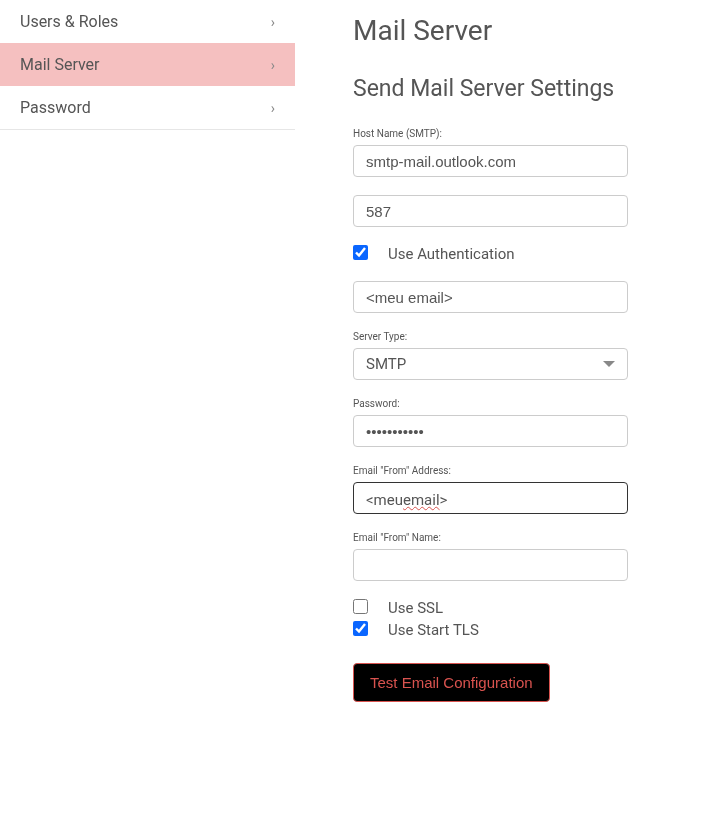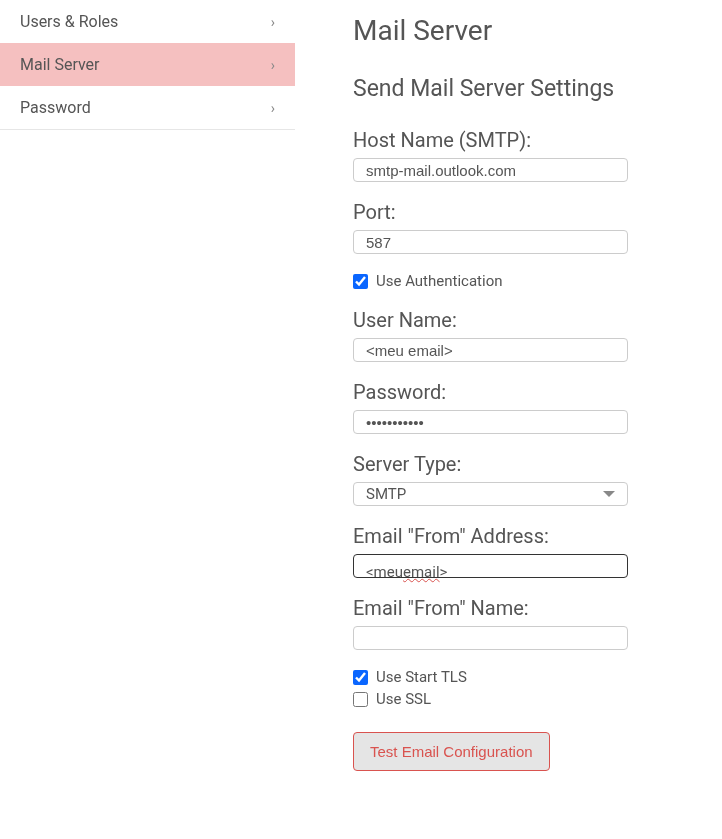--- a/index.html
+++ b/index.html
@@ -54,7 +54,7 @@
     }
     .form-label {
       display: block;
-      font-size: 20px;
+      font-size: 10px;
       color: #555;
       margin-bottom: 6px;
     }

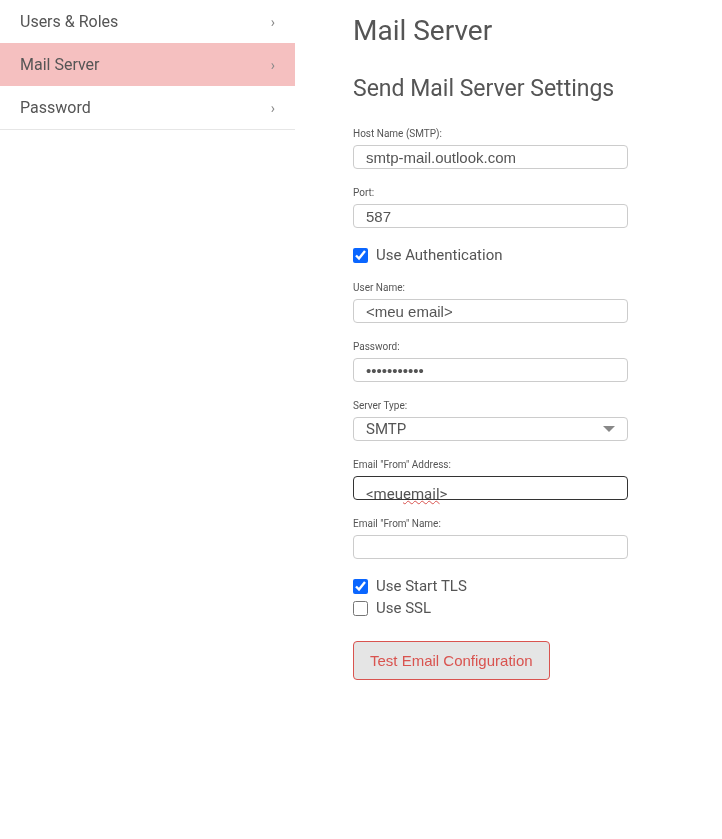--- a/index.html
+++ b/index.html
@@ -60,7 +60,7 @@
     }
     .form-input, .form-select {
       width: 275px;
-      height: 24px;
+      height: 32px;
       padding: 8px 12px;
       border: 1px solid #ccc;
       border-radius: 4px;

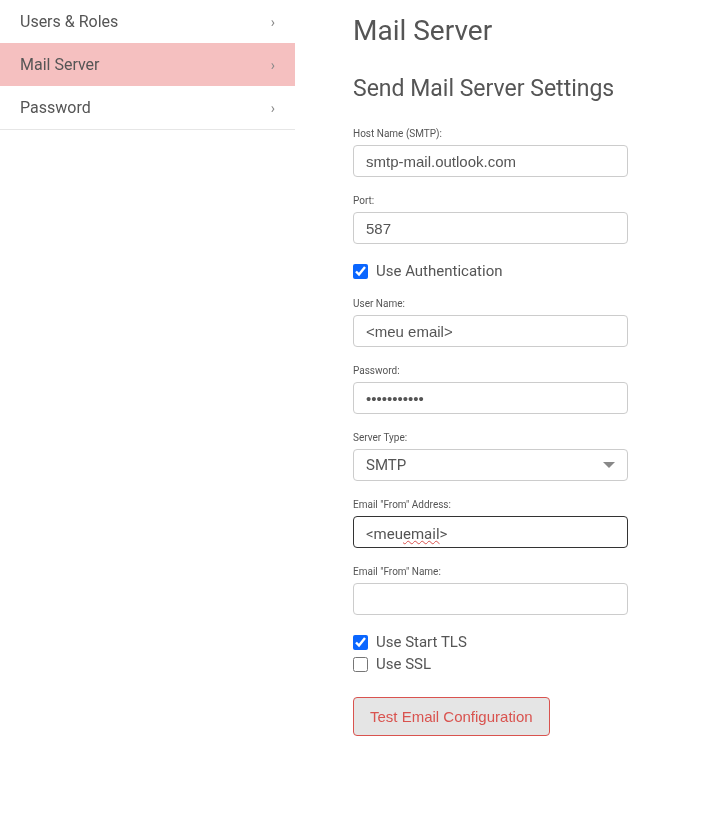--- a/index.html
+++ b/index.html
@@ -150,7 +150,6 @@
   </div>
 
   <div class="form-group">
-    <label class="form-label">Port:</label>
     <input class="form-input" type="text" value="587" style="">
   </div>
 

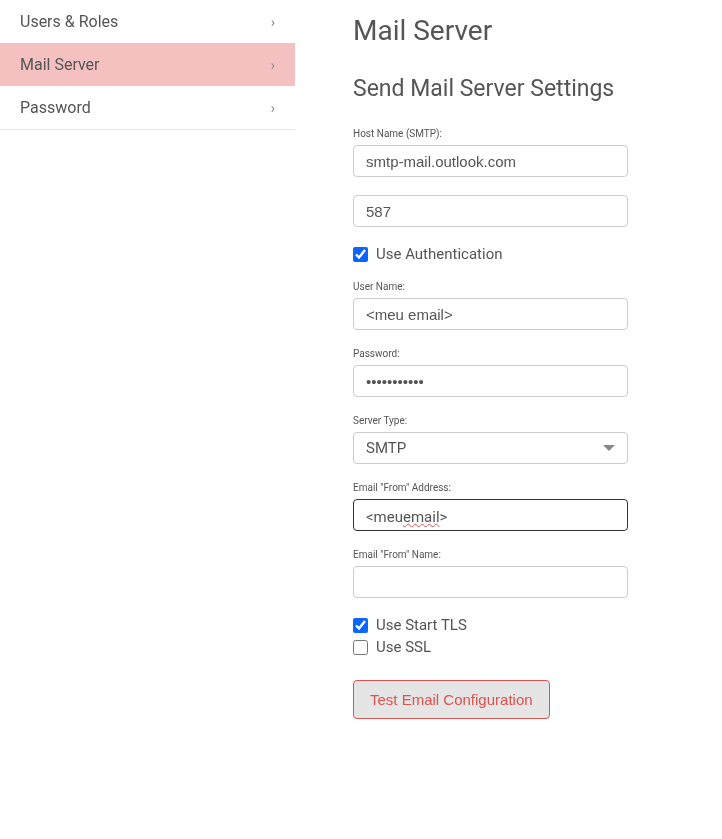--- a/index.html
+++ b/index.html
@@ -86,8 +86,7 @@
     }
     .checkbox-row {
       display: flex;
-      align-items: center;
-      gap: 8px;
+      gap: 20px;
       margin-bottom: 4px;
       font-size: 15px;
       color: #555;

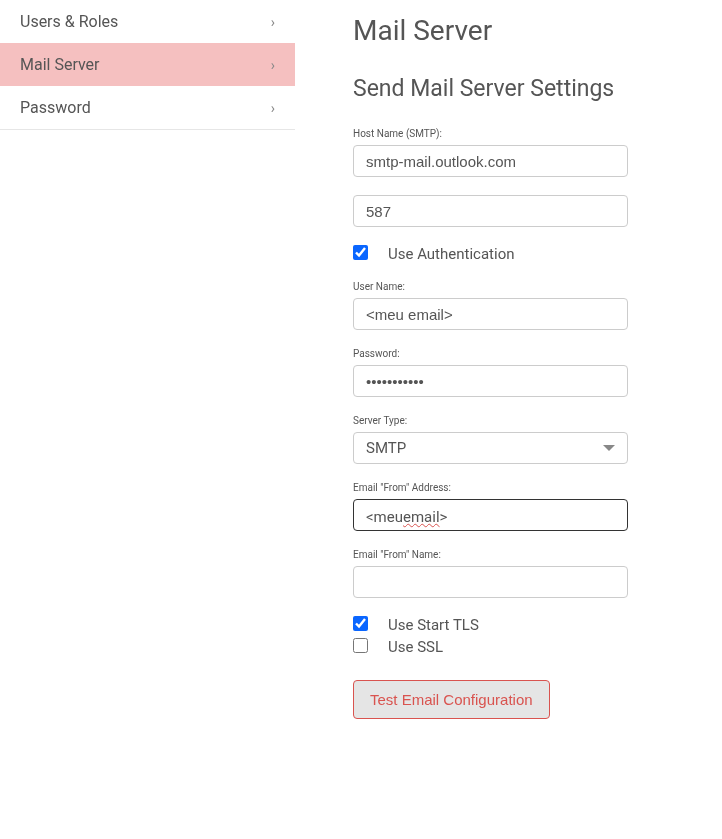--- a/index.html
+++ b/index.html
@@ -158,7 +158,6 @@
   </div>
 
   <div class="form-group">
-    <label class="form-label">User Name:</label>
     <input class="form-input" type="text" value="&lt;meu email&gt;" style="">
   </div>
 

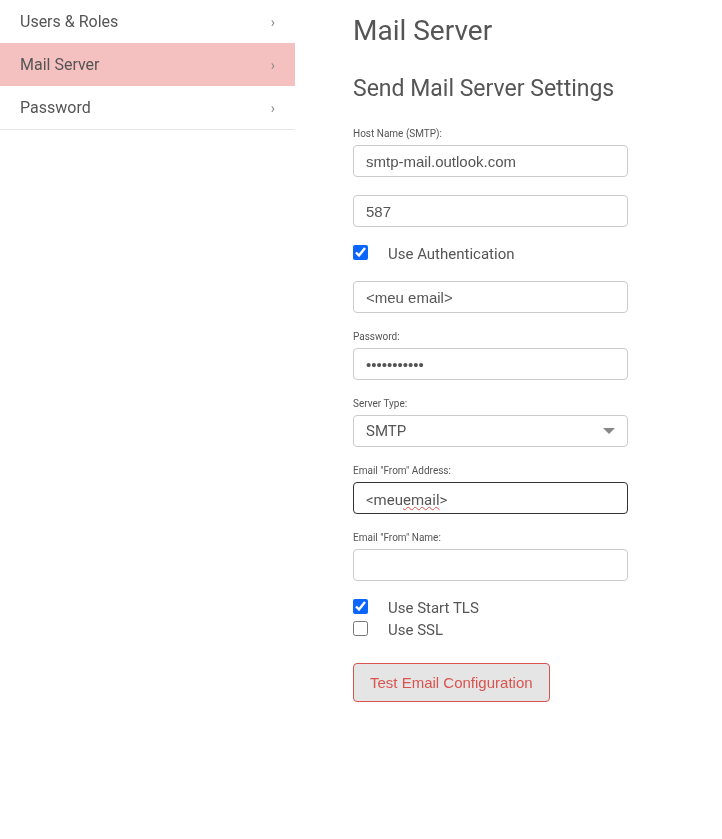--- a/index.html
+++ b/index.html
@@ -162,16 +162,16 @@
   </div>
 
   <div class="form-group">
-    <label class="form-label">Password:</label>
-    <input class="form-input" type="text" value="•••••••••••" style="">
-  </div>
-
-  <div class="form-group">
     <label class="form-label">Server Type:</label>
     <div class="form-select">
       <span>SMTP</span>
       <span class="select-caret"></span>
     </div>
+  </div>
+
+  <div class="form-group">
+    <label class="form-label">Password:</label>
+    <input class="form-input" type="text" value="•••••••••••" style="">
   </div>
 
   <div class="form-group">

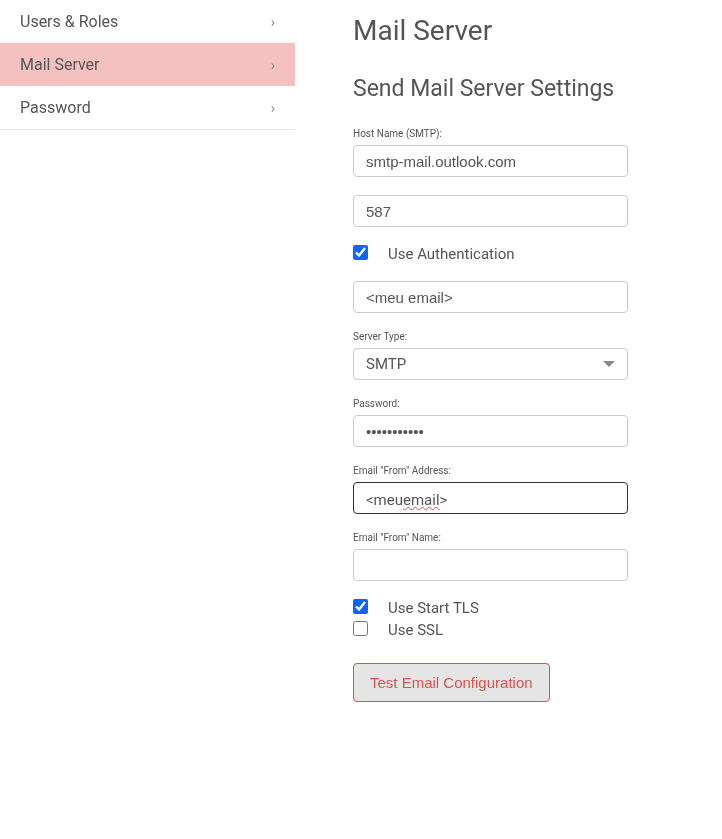--- a/index.html
+++ b/index.html
@@ -190,13 +190,13 @@
 
   <div class="checkbox-group-stack">
     <div class="checkbox-row">
+      <input type="checkbox" style="">
+      <span>Use SSL</span>
+    </div>
+    <div class="checkbox-row">
       <input type="checkbox" checked="" style="">
       <span>Use Start TLS</span>
     </div>
-    <div class="checkbox-row">
-      <input type="checkbox" style="">
-      <span>Use SSL</span>
-    </div>
   </div>
 
   <div class="button-row">

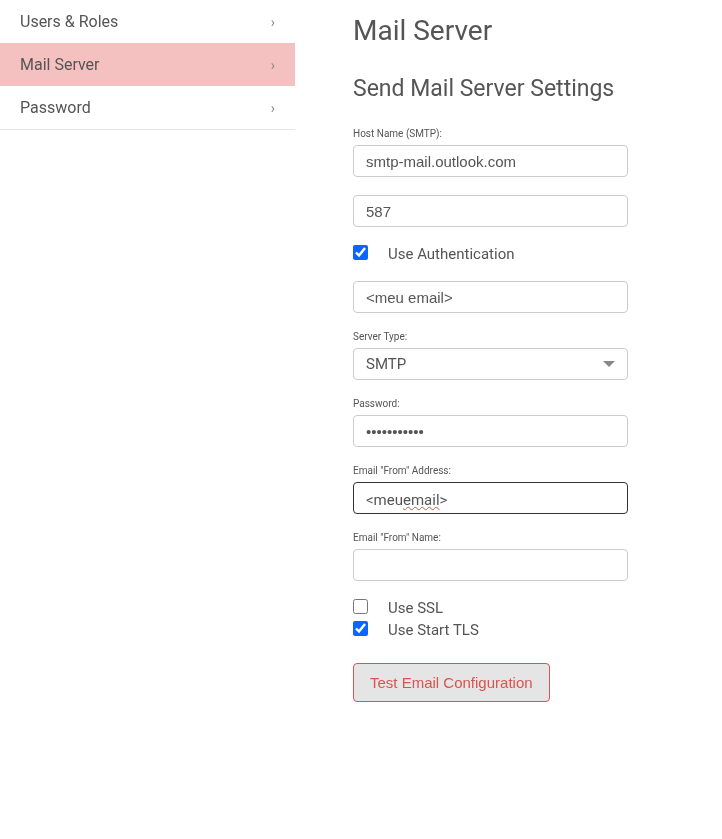--- a/index.html
+++ b/index.html
@@ -115,7 +115,7 @@
       padding: 10px 16px;
       border: 1px solid #d9534f;
       border-radius: 4px;
-      background: #e5e5e5;
+      background: #000000;
       color: #d9534f;
       font-size: 15px;
       cursor: pointer;

